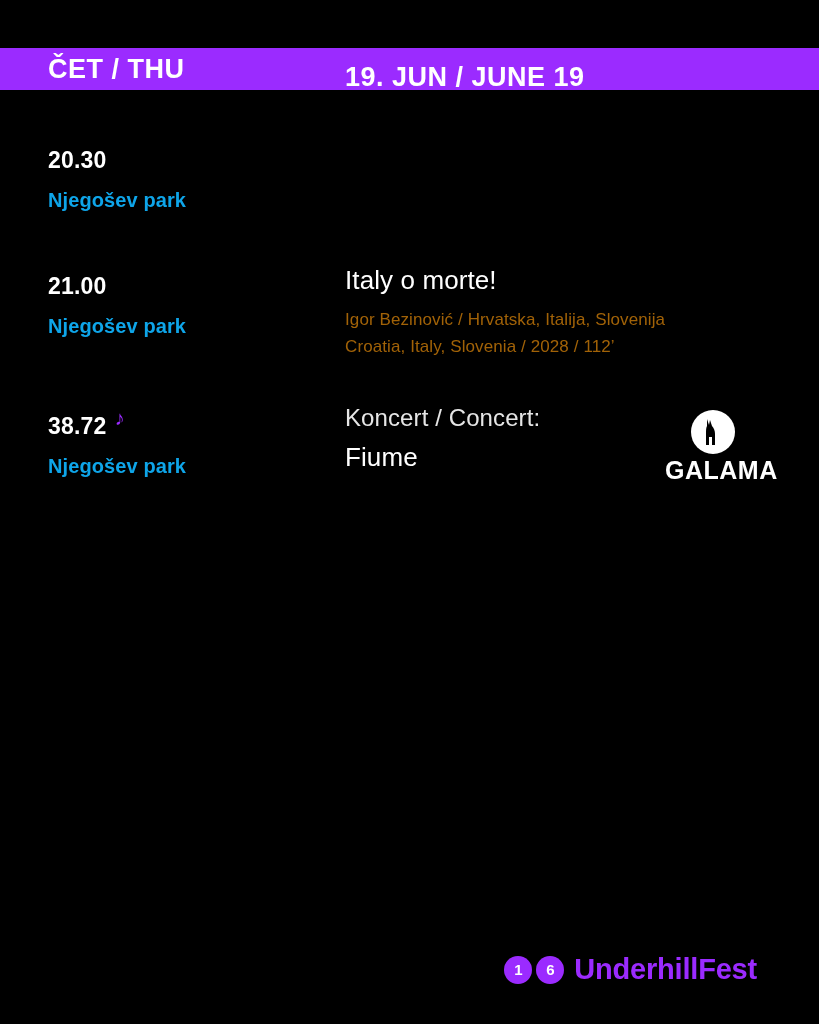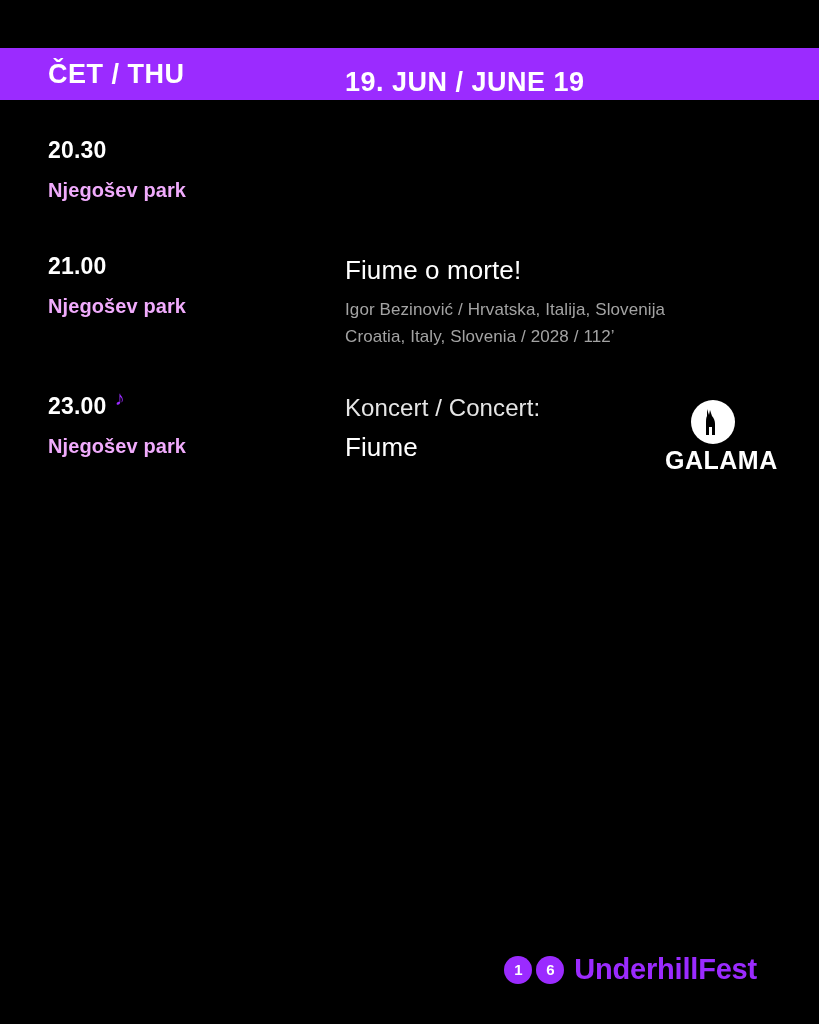--- a/index.html
+++ b/index.html
@@ -22,7 +22,7 @@
     top: 48px;
     left: 0;
     width: 819px;
-    height: 52px;
+    height: 42px;
     background: #9b2bff;
     display: flex;
     align-items: center;

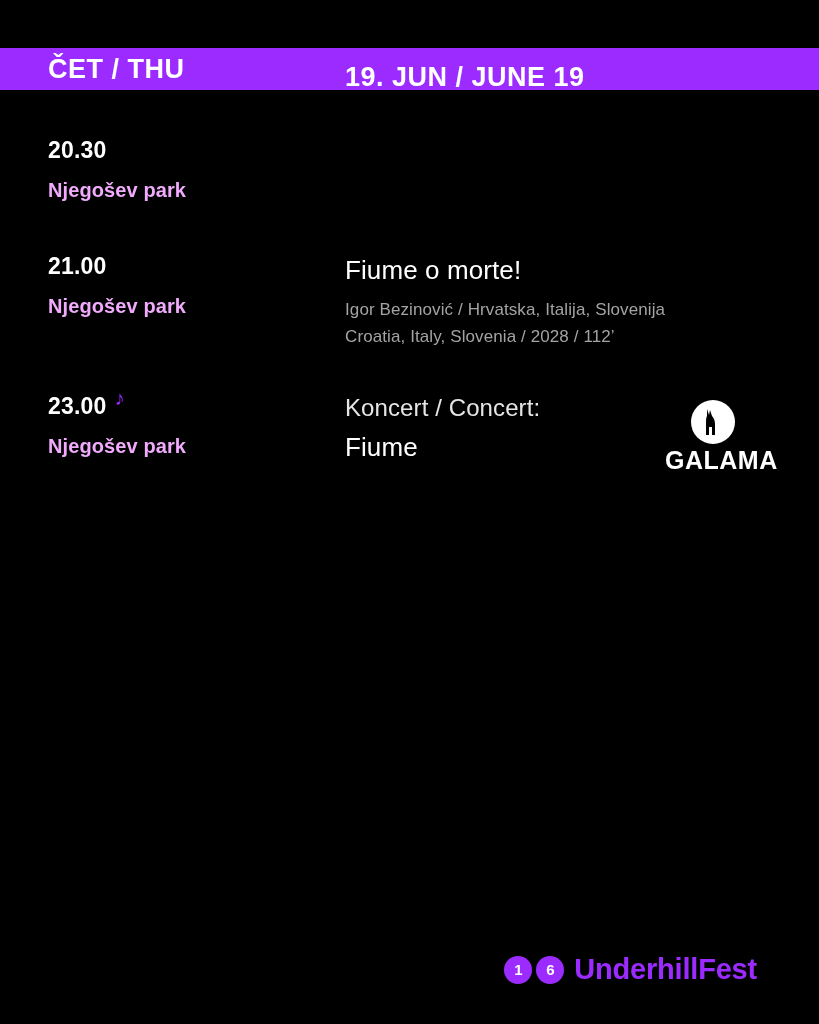--- a/index.html
+++ b/index.html
@@ -64,6 +64,7 @@
     padding-left: 48px;
     box-sizing: border-box;
     flex: 0 0 345px;
+    margin-top: 10px;
   }
   .entry-time {
     font-size: 23px;

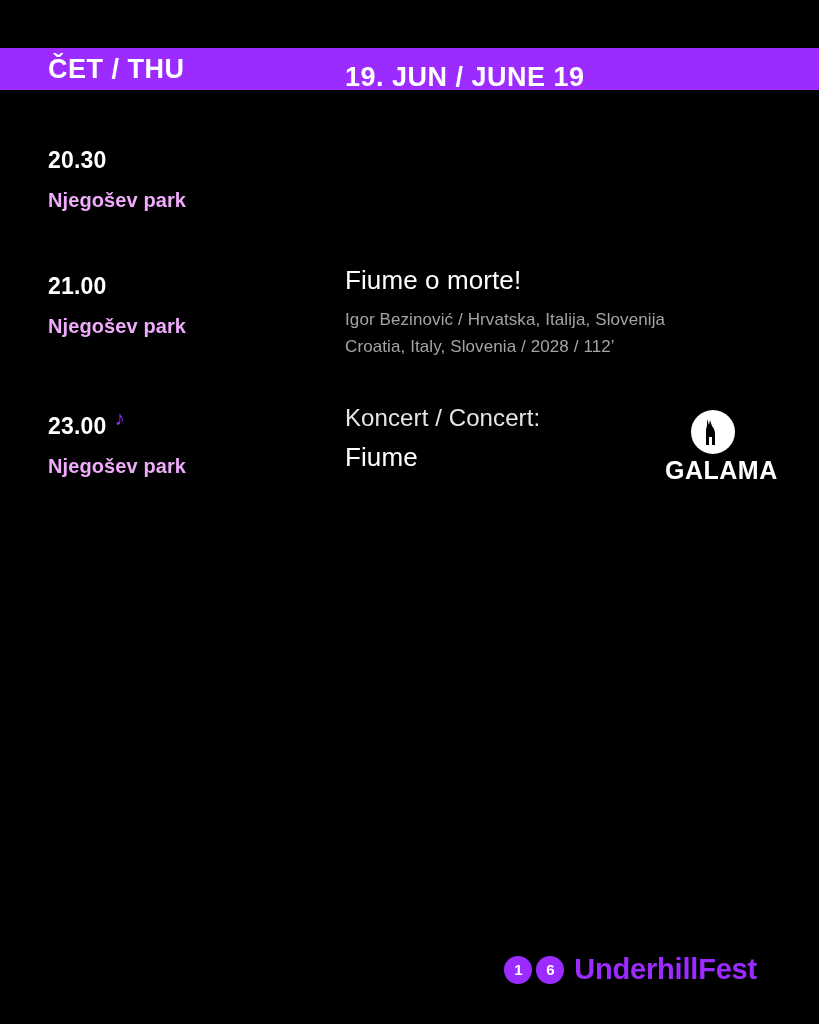--- a/index.html
+++ b/index.html
@@ -85,7 +85,7 @@
   .entry-venue {
     font-size: 20px;
     font-weight: bold;
-    color: #f0abfc;
+    color: #0ea5e9;
     margin-top: 17px;
     letter-spacing: 0.1px;
   }

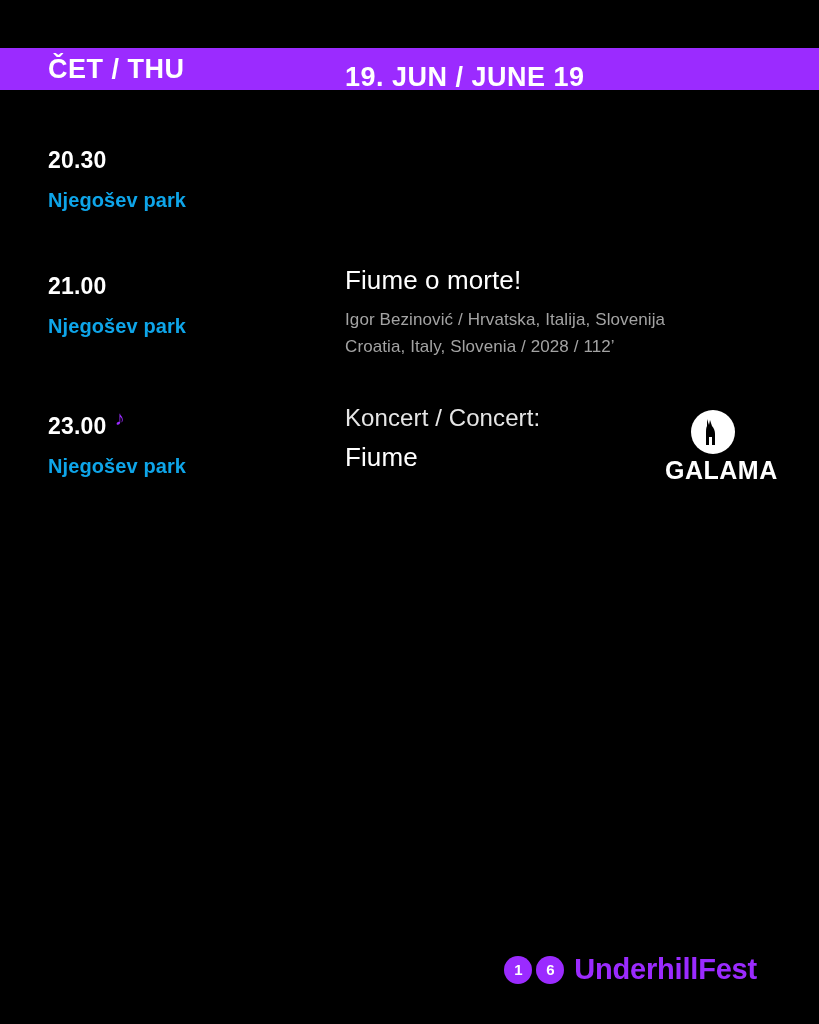--- a/index.html
+++ b/index.html
@@ -225,7 +225,7 @@
       <div class="entry-venue">Njegošev park</div>
     </div>
     <div class="entry-right">
-      <div class="title-md">Fiume o morte!</div>
+      <div class="title-md">Italy o morte!</div>
       <div class="credits">
         <div>Igor Bezinović / Hrvatska, Italija, Slovenija</div>
         <div>Croatia, Italy, Slovenia / 2028 / 112’</div>

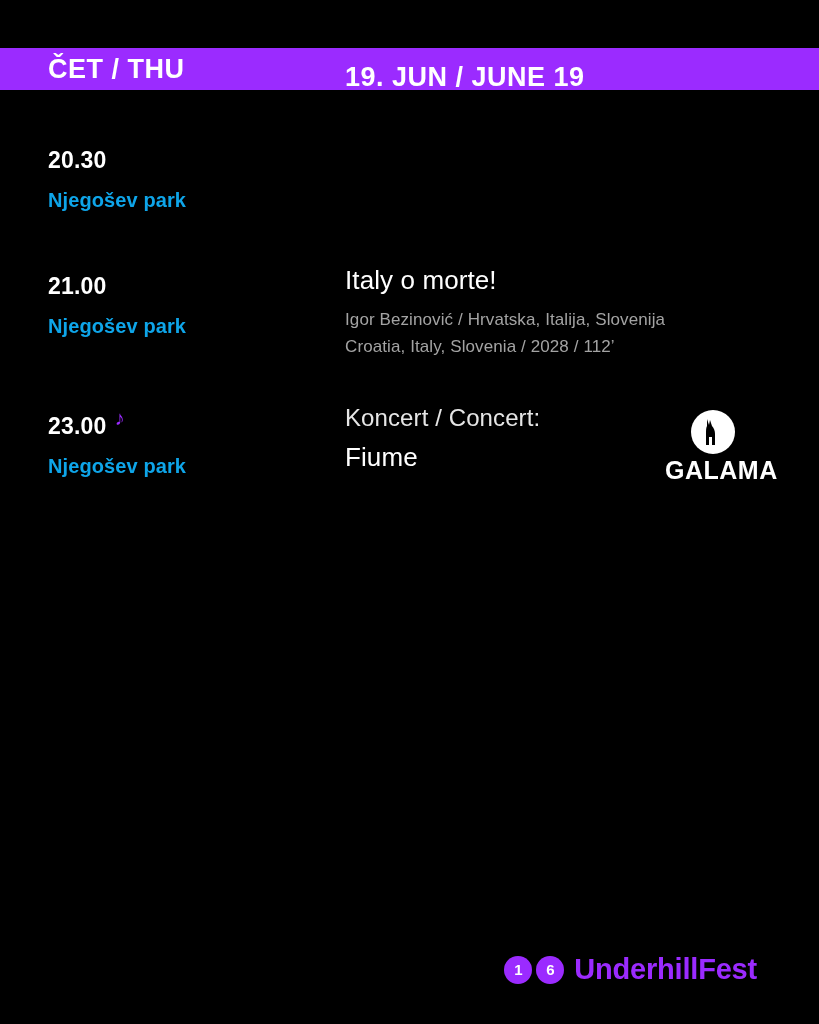--- a/index.html
+++ b/index.html
@@ -111,7 +111,7 @@
   .credits {
     font-size: 17px;
     line-height: 1.6;
-    color: #a3a3a3;
+    color: #a16207;
     margin-top: 8px;
     letter-spacing: 0.1px;
   }

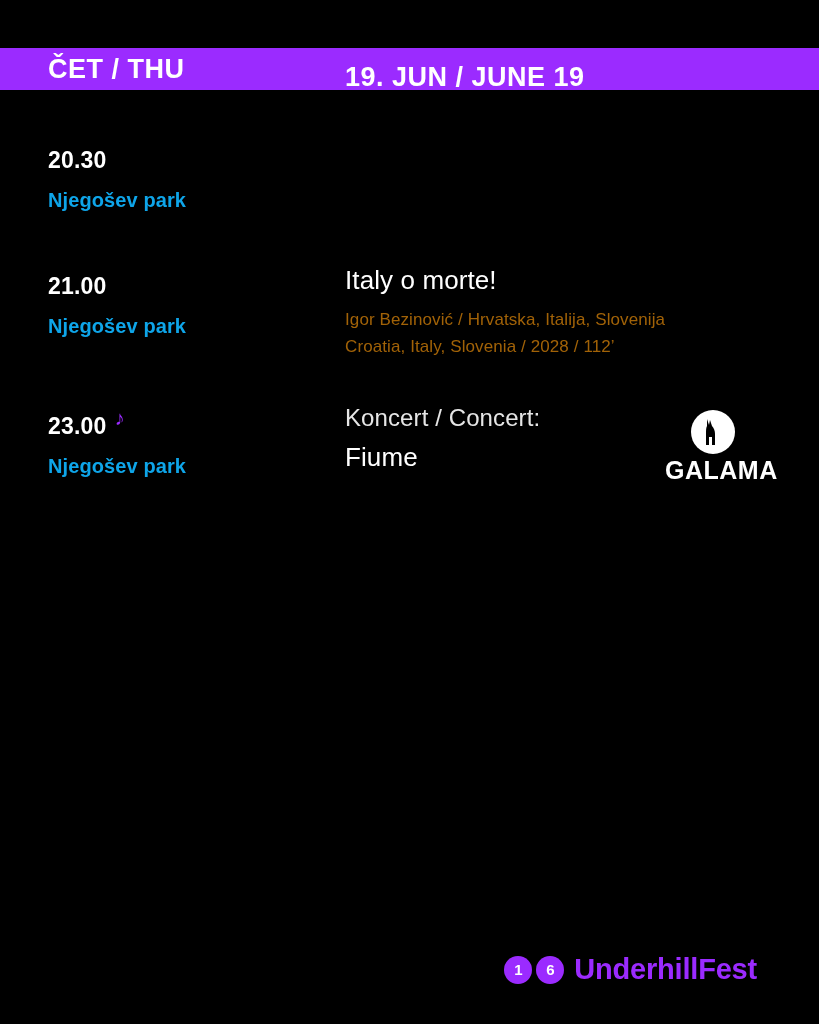--- a/index.html
+++ b/index.html
@@ -236,7 +236,7 @@
   <div class="entry block3">
     <div class="entry-left">
       <div class="entry-time">
-        <span>23.00</span>
+        <span>38.72</span>
         <span class="note-icon">♪</span>
       </div>
       <div class="entry-venue">Njegošev park</div>

